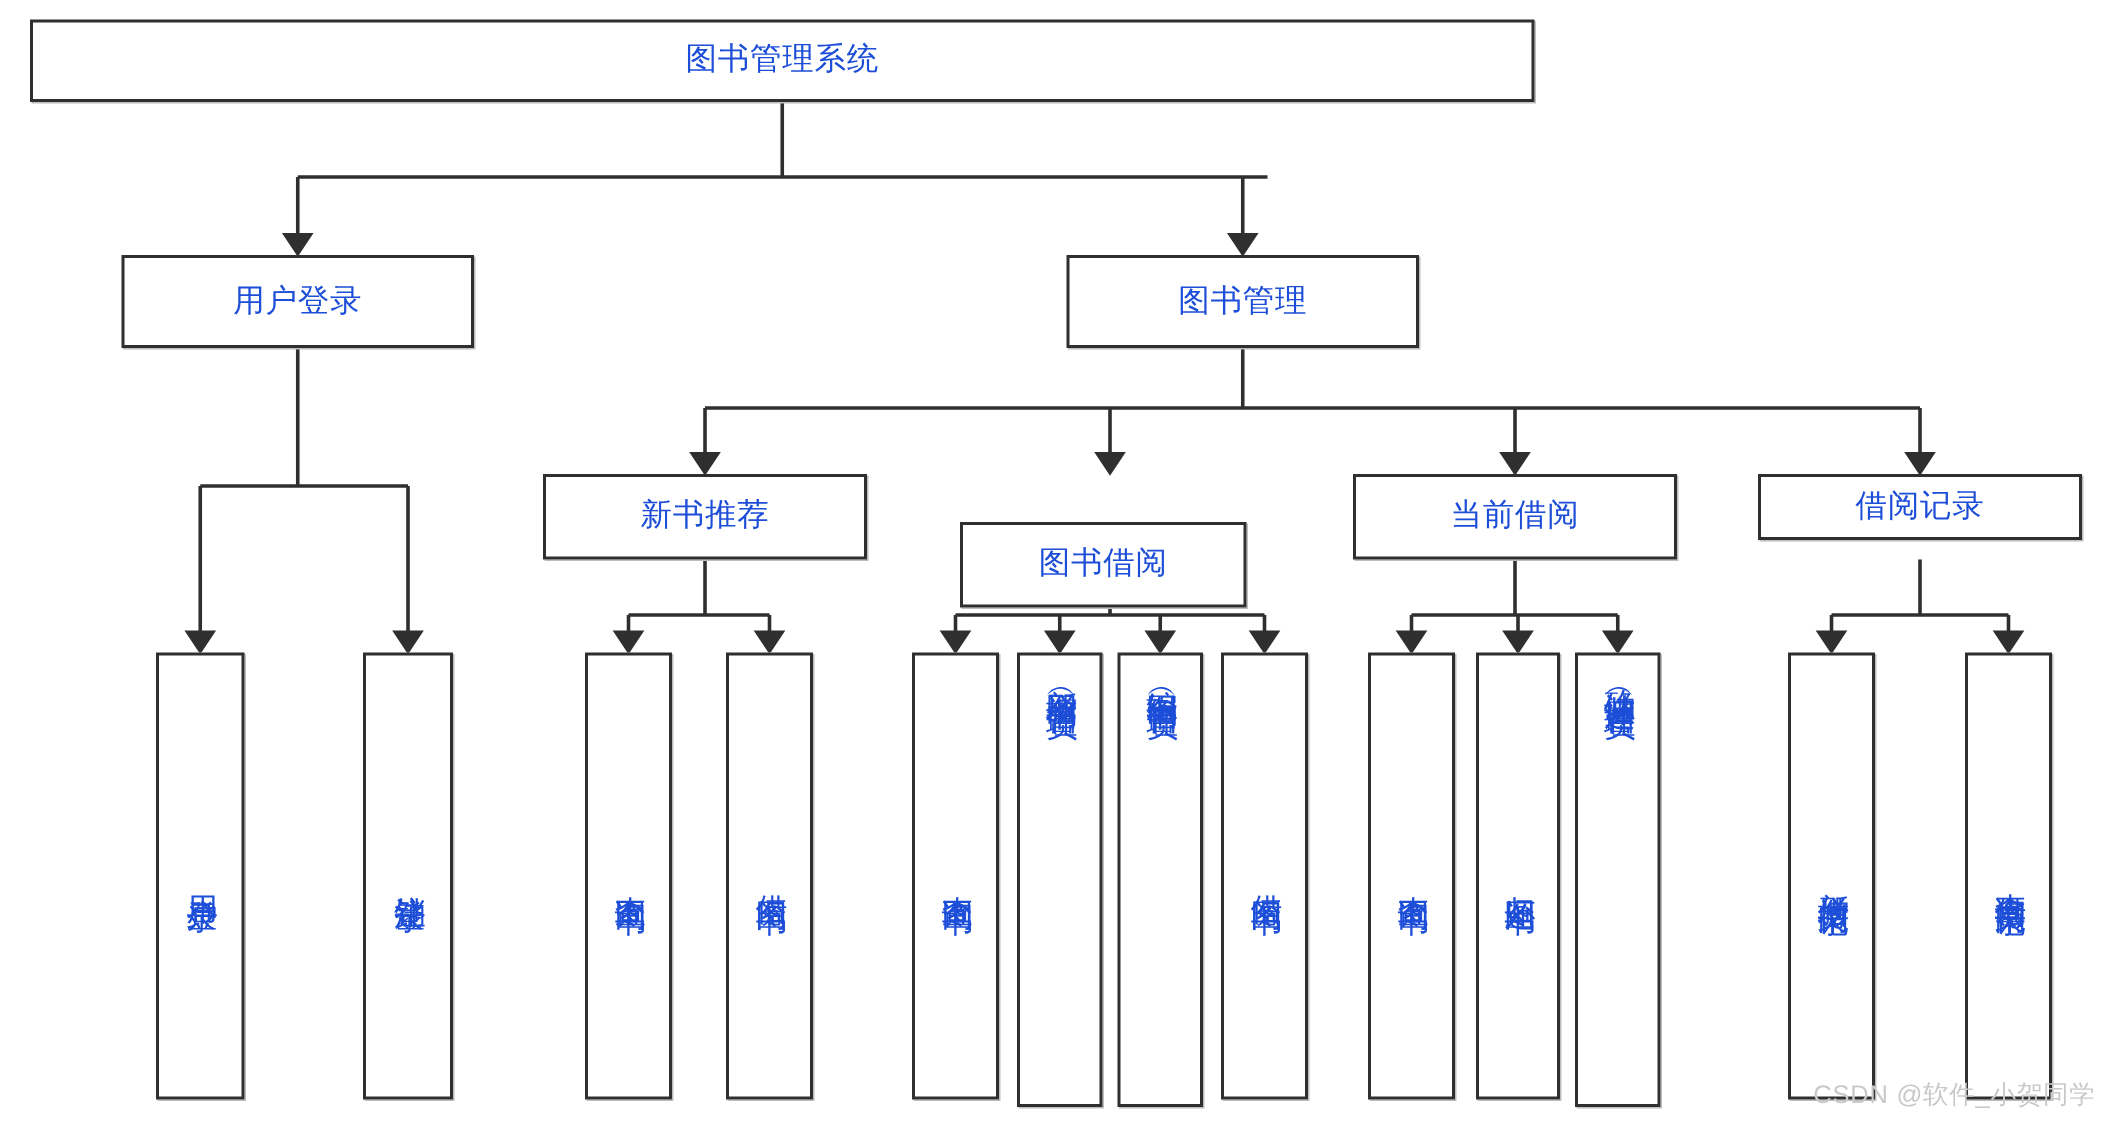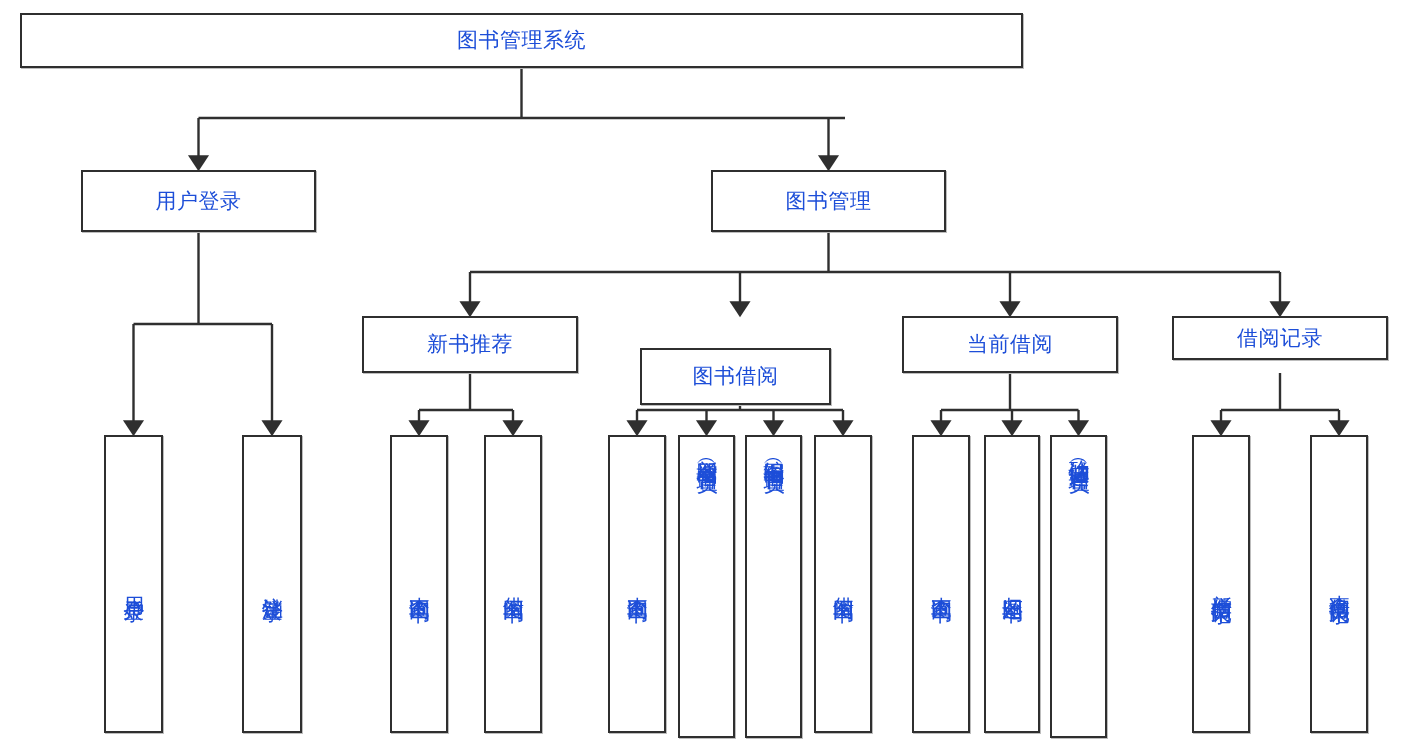--- a/index.html
+++ b/index.html
@@ -203,6 +203,7 @@
     <span class="label">查询借阅记录</span>
   </div>
 
+  <div id="watermark">CSDN @软件_小贺同学</div>
 
 </div>
 

